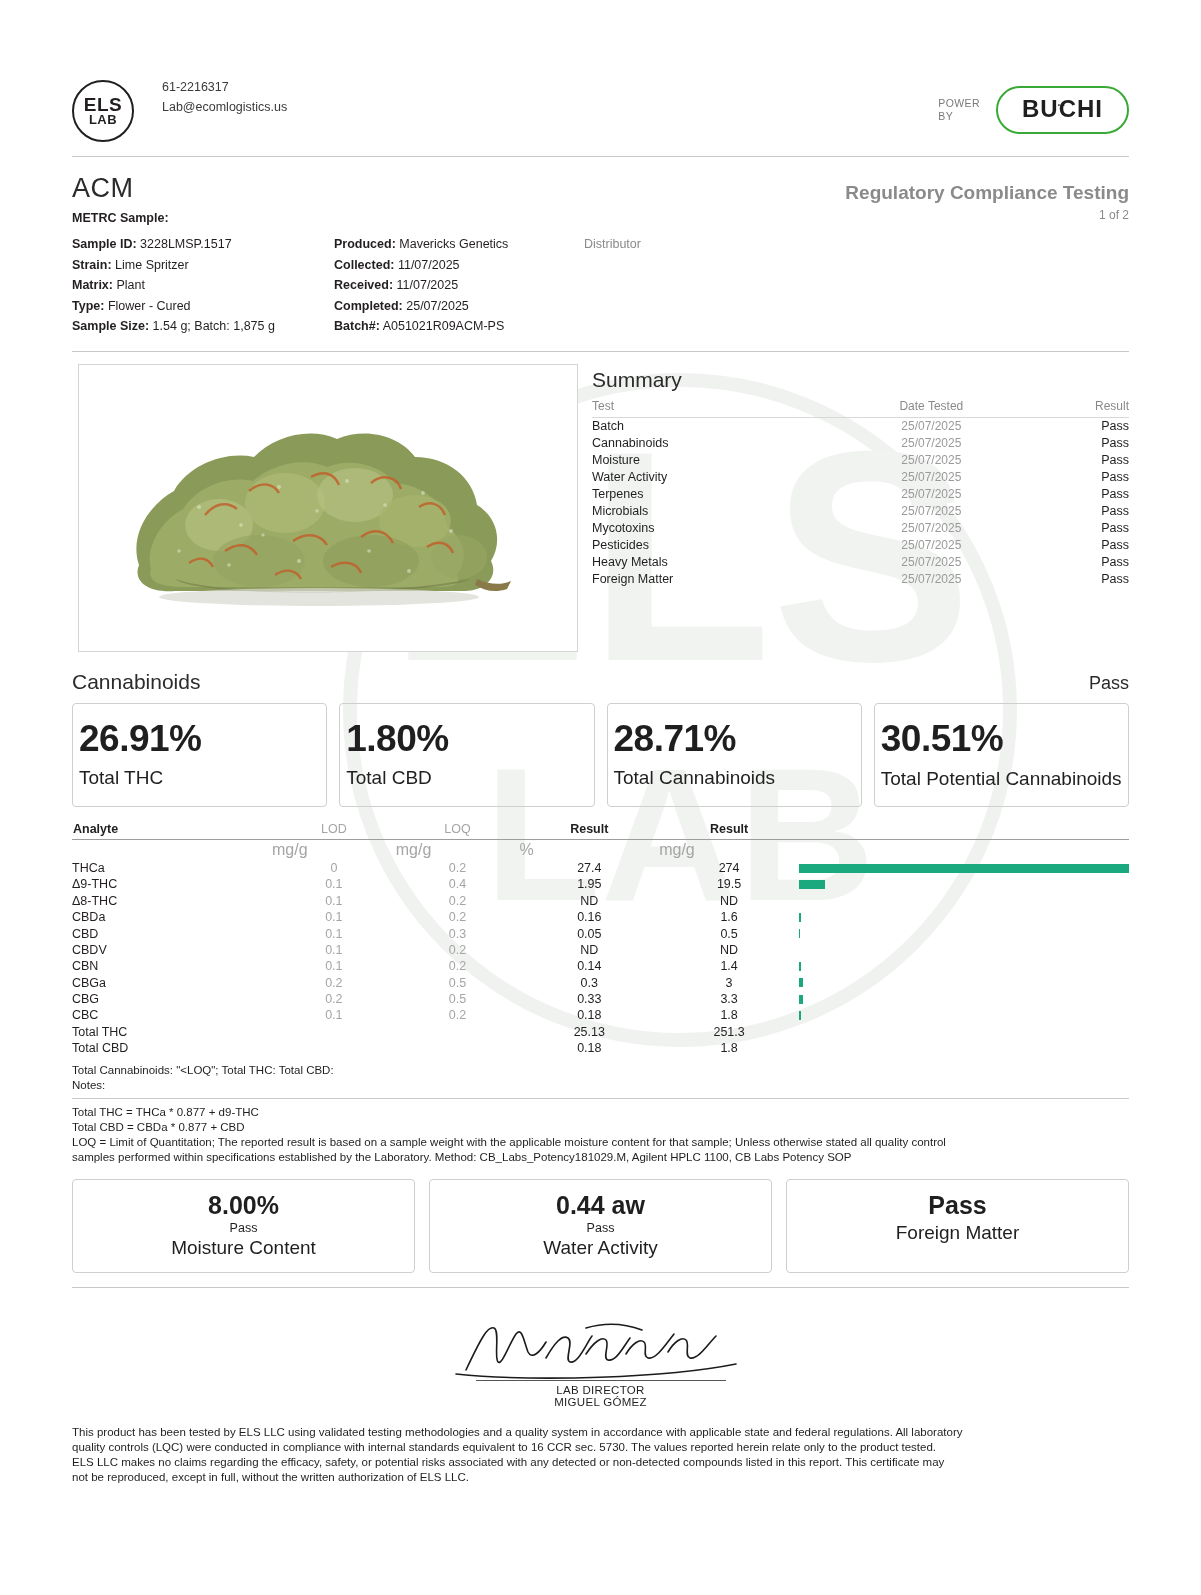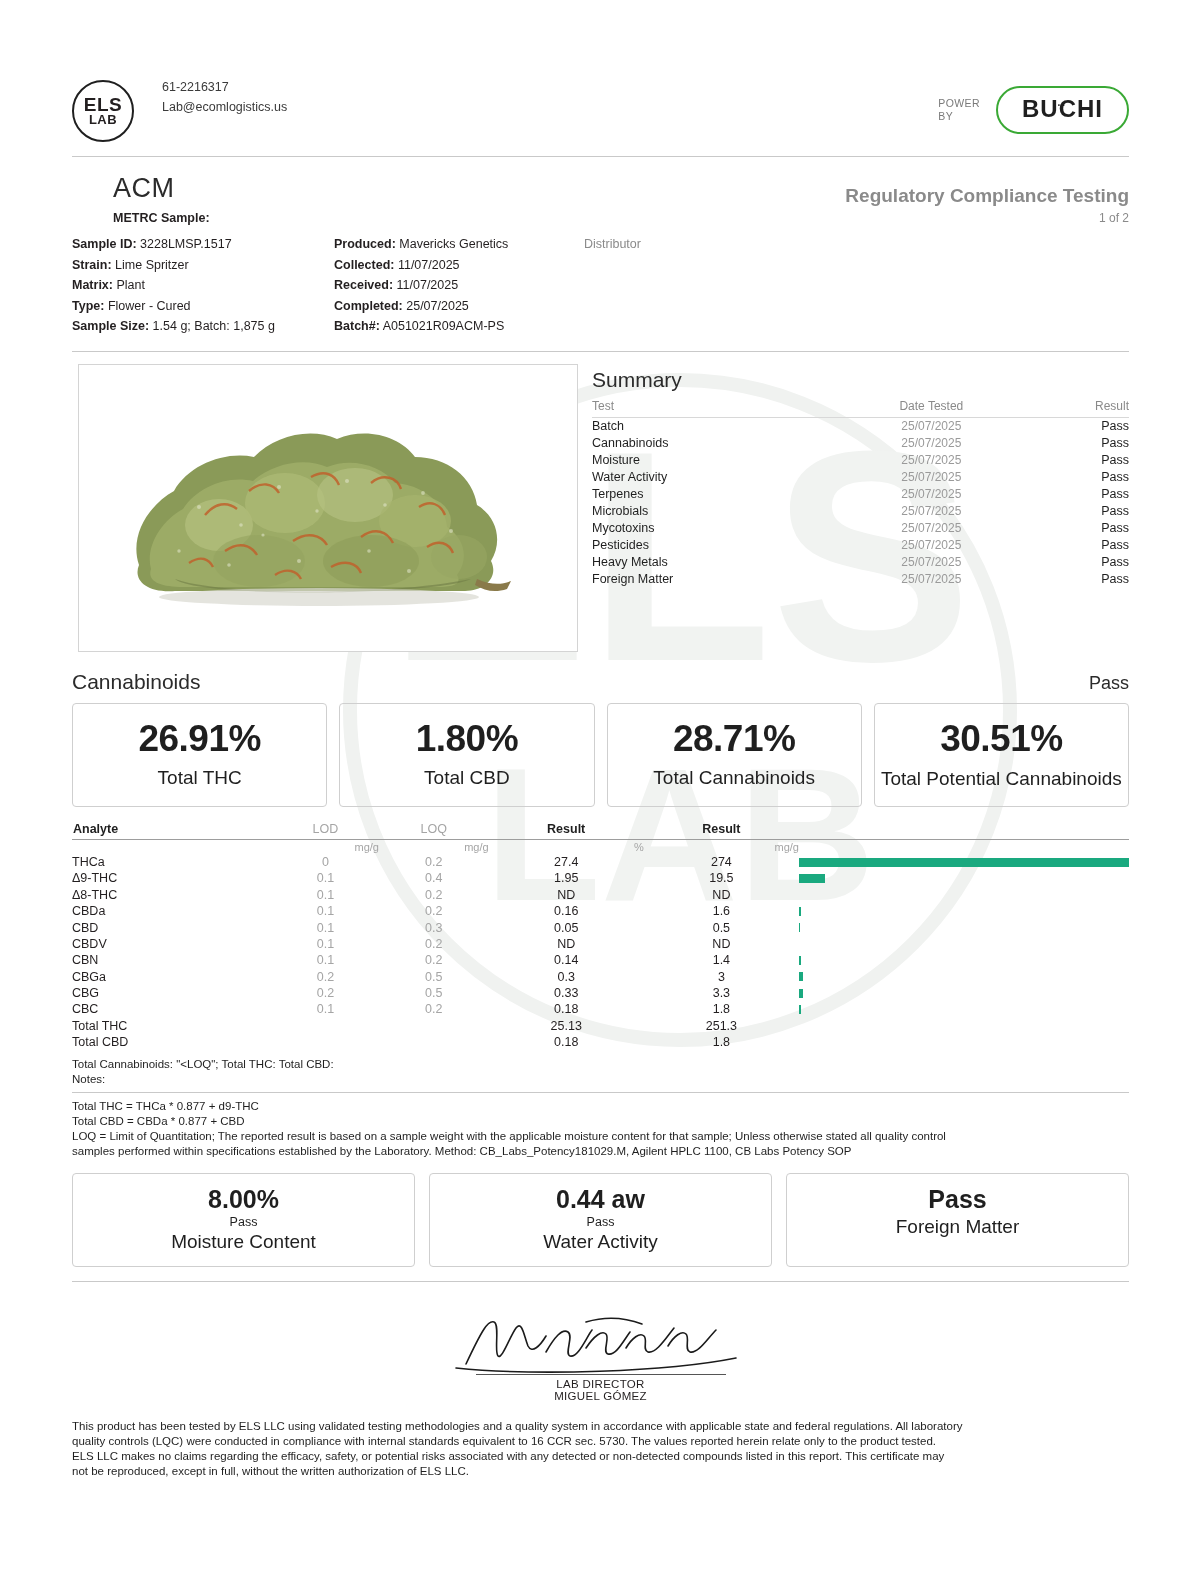--- a/index.html
+++ b/index.html
@@ -60,7 +60,7 @@
   }
 
   
-  .titlerow { display:flex; align-items:flex-end; margin-top:16px;margin-left:41px; }
+  .titlerow { display:flex; align-items:center; margin-top:16px; }
   .acm { font-size:27px; letter-spacing:.5px; color:#2b2b2b; font-weight:400; }
   .metrc { font-size:12.5px; font-weight:bold; margin-top:7px; }
   .title-right { margin-left:auto; text-align:right; padding-top:6px; }

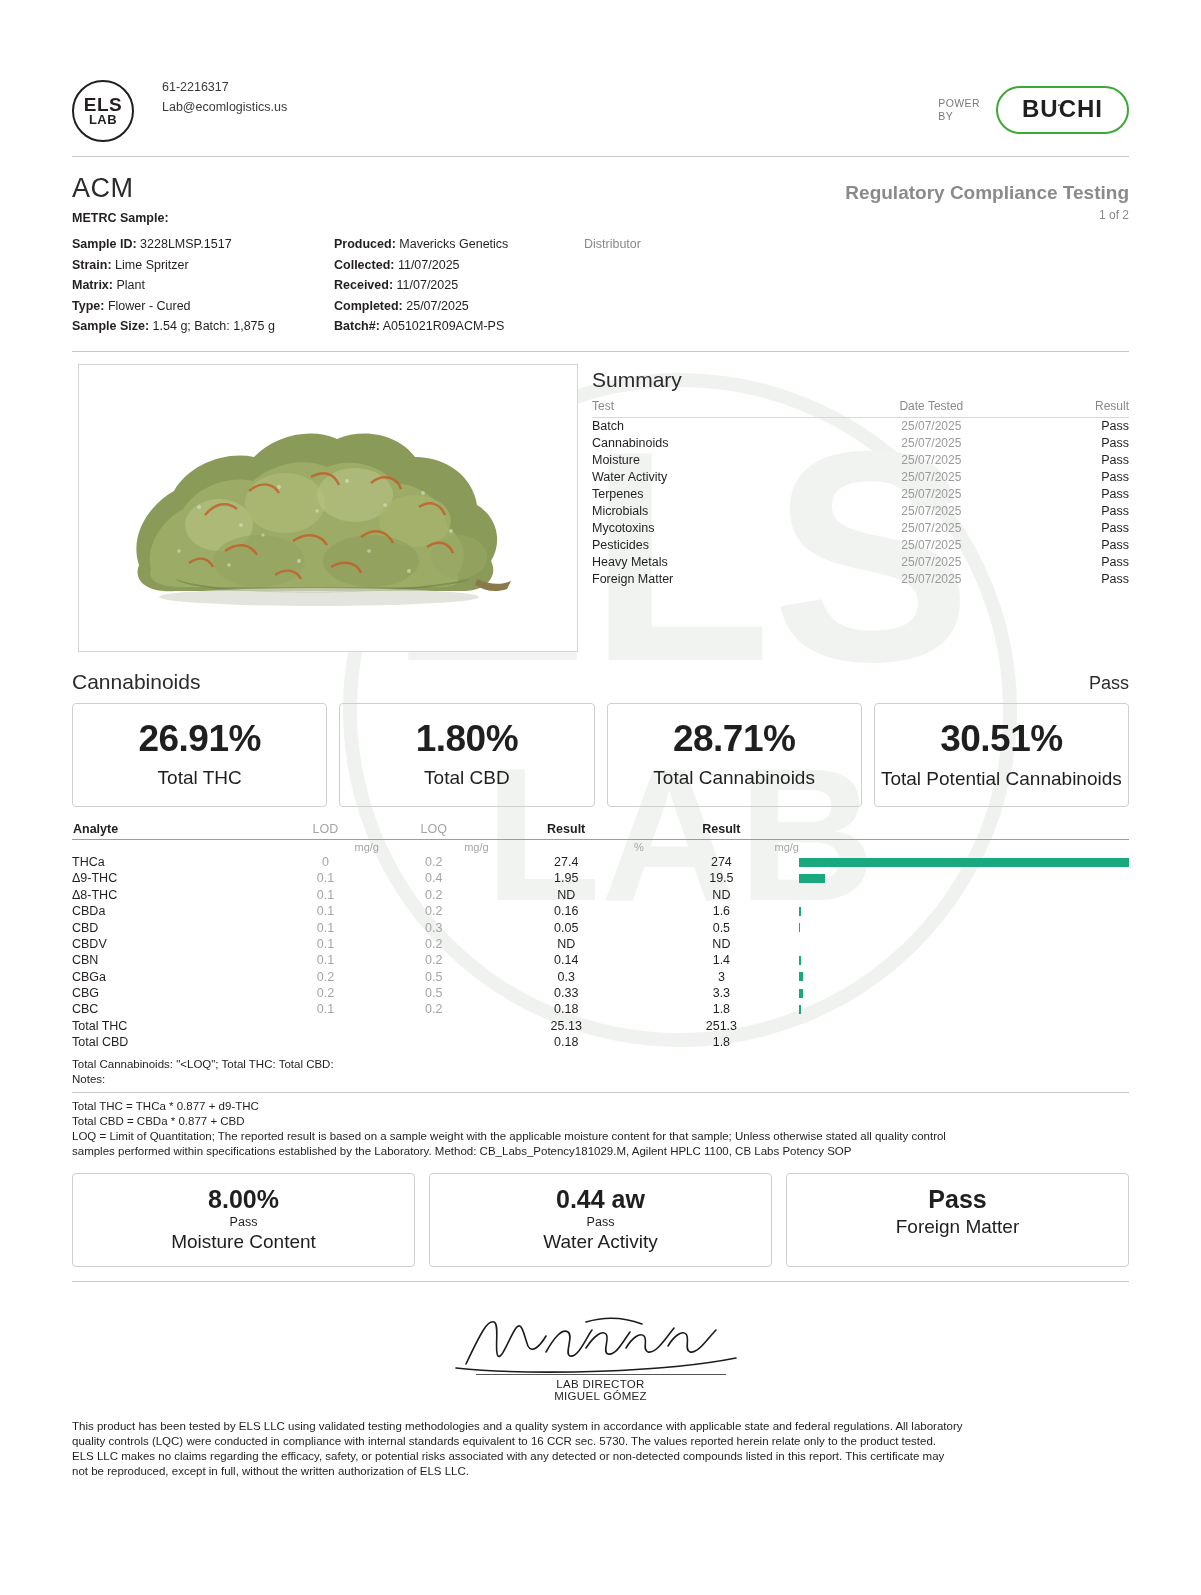--- a/index.html
+++ b/index.html
@@ -109,7 +109,7 @@
   .cards { display:flex; gap:12px; margin-top:9px; }
   .card {
     flex:1 1 0; border:1px solid #cfcfcf; border-radius:4px;
-    padding:14px 6px 16px; text-align:center;
+    padding:14px 6px 16px; text-align:left;
   }
   .card .v { font-size:37px; font-weight:bold; letter-spacing:-.5px; color:#1f1f1f; }
   .card .l { font-size:19px; margin-top:7px; color:#1f1f1f; }

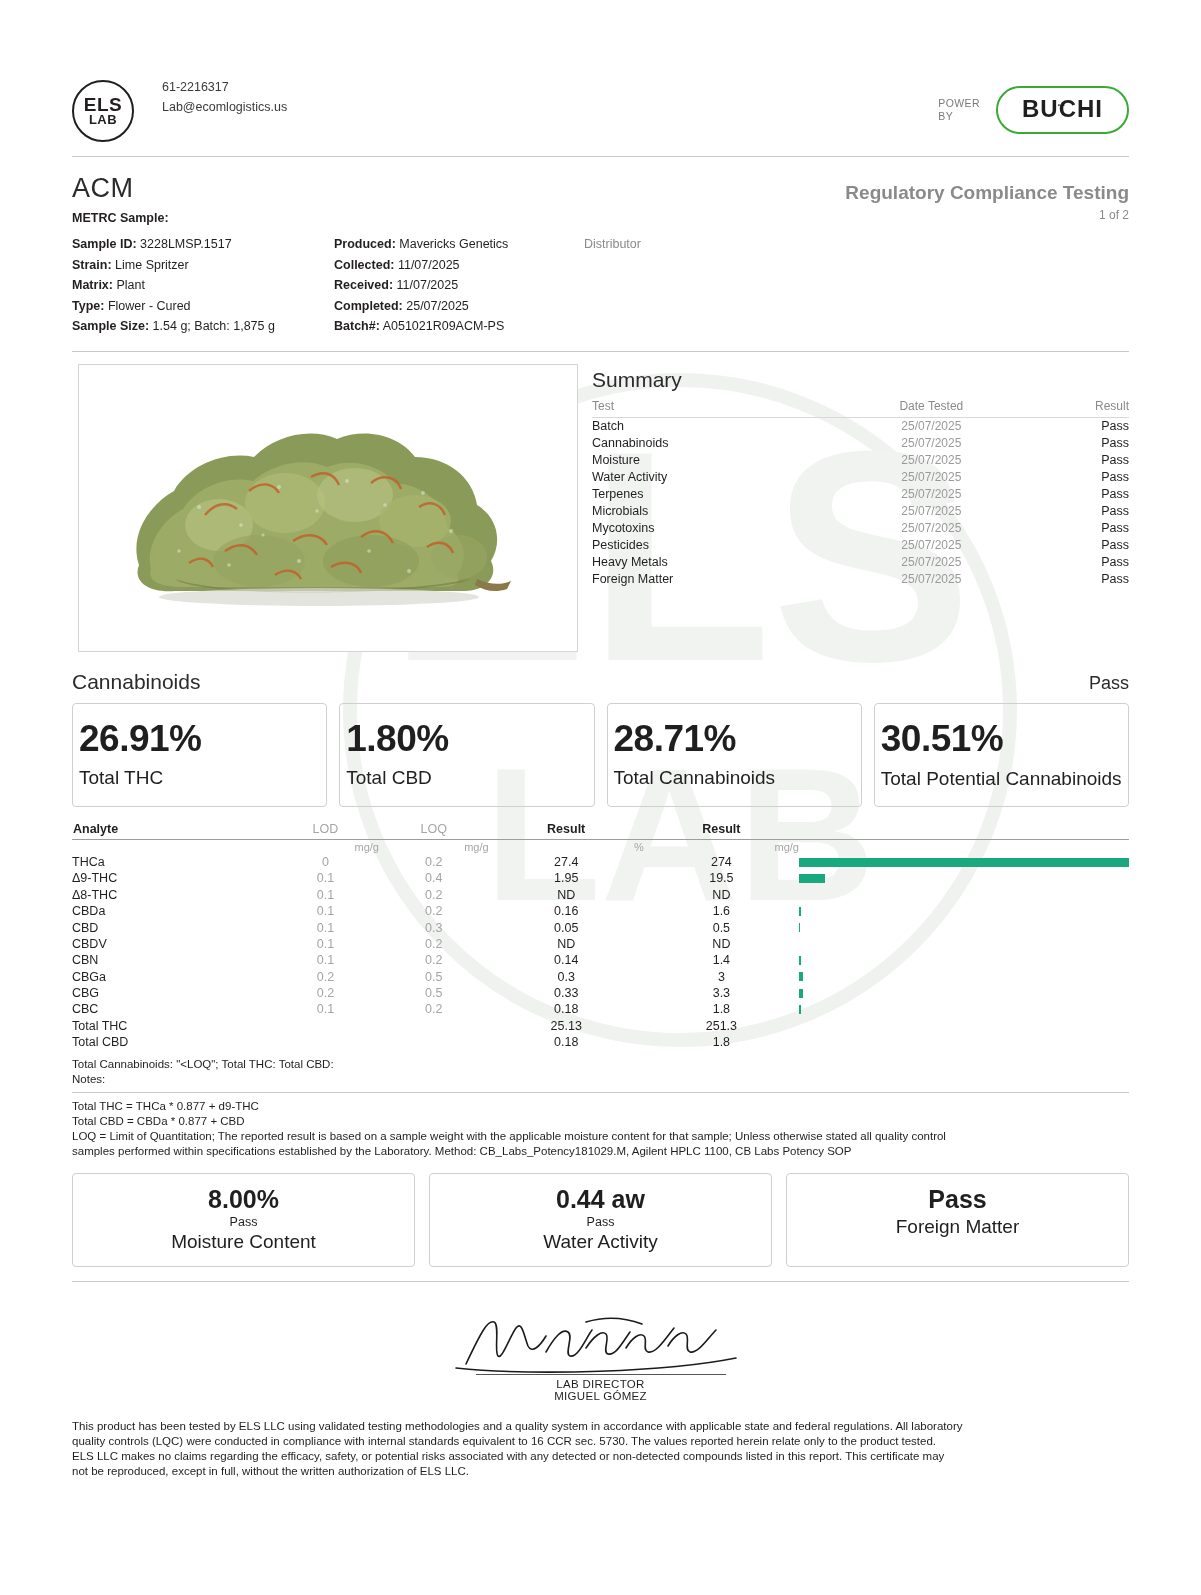--- a/index.html
+++ b/index.html
@@ -124,7 +124,7 @@
   table.an th.g { color:#a5a5a5; font-weight:400; text-align:center; }
   table.an th.c { text-align:center; }
   table.an td { font-size:12.5px; padding:1.2px 0; }
-  table.an td.unit { color:#a5a5a5; text-align:right; font-size:11px; }
+  table.an td.unit { color:#a5a5a5; text-align:left; font-size:16px; }
   table.an td.lod, table.an td.loq { color:#a5a5a5; text-align:center; }
   table.an td.num { text-align:center; }
   table.an td.name { width:200px; }

